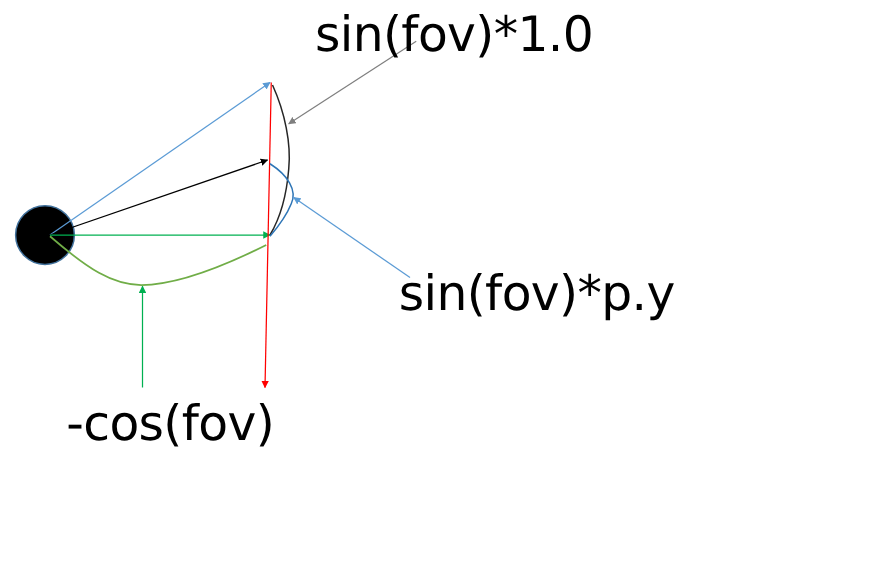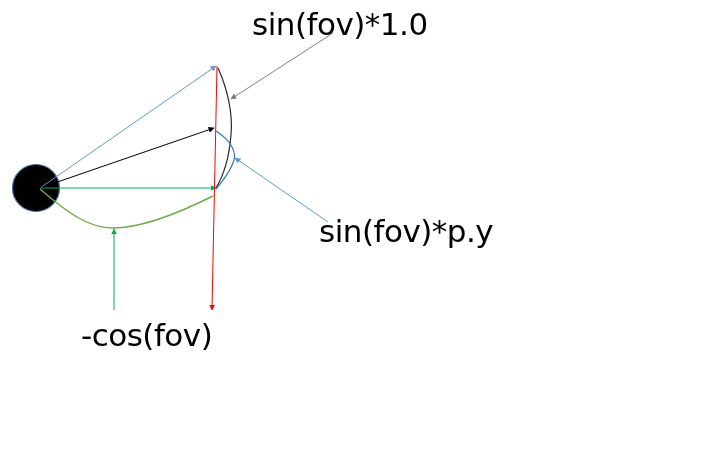--- a/index.html
+++ b/index.html
@@ -6,7 +6,7 @@
   body { width: 713px; height: 469px; position: relative; overflow: hidden;
          font-family: "Liberation Sans", "DejaVu Sans", sans-serif; }
   #canvas { position: absolute; left: 0; top: 0; }
-  .label { position: absolute; font-size: 31px; color: #000000; line-height: 1; white-space: nowrap;
+  .label { position: absolute; font-size: 39px; color: #000000; line-height: 1; white-space: nowrap;
            font-family: "DejaVu Sans", "Liberation Sans", sans-serif; letter-spacing: -0.5px; }
 </style>
 </head>

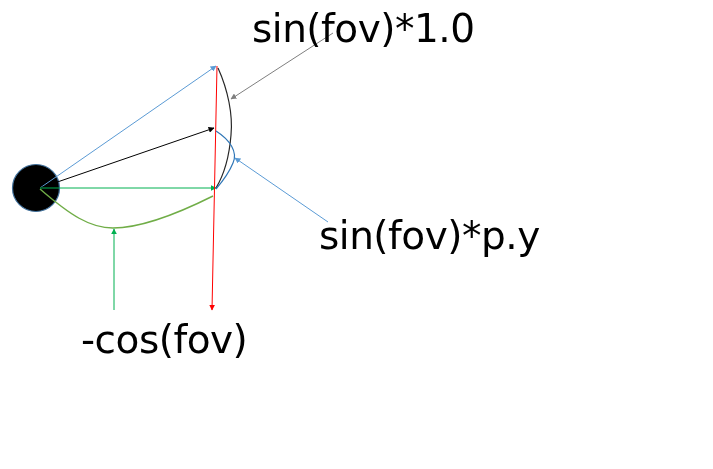--- a/index.html
+++ b/index.html
@@ -52,6 +52,6 @@
 
 <div class="label" style="left:252px; top:9px;">sin(fov)*1.0</div>
 <div class="label" style="left:319px; top:216px;text-align:center;">sin(fov)*p.y</div>
-<div class="label" style="left:53px; top:320px;margin-left:28px;">-cos(fov)</div>
+<div class="label" style="left:53px; top:320px;">-cos(fov)</div>
 
 </body></html>

